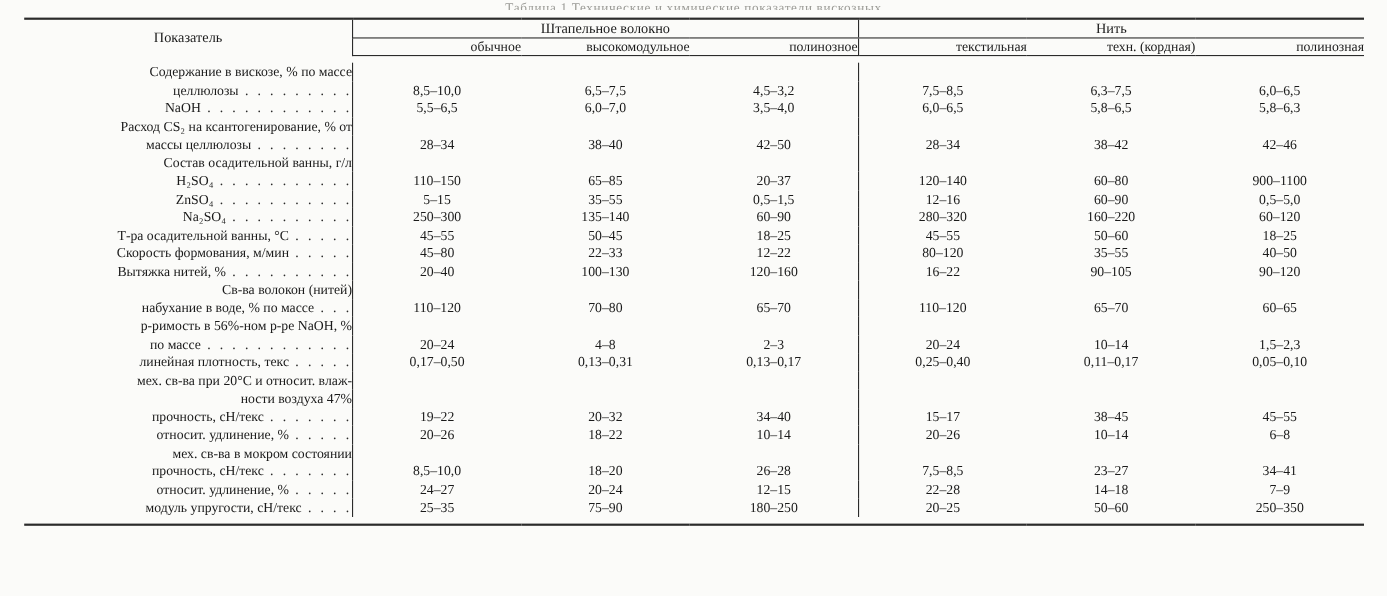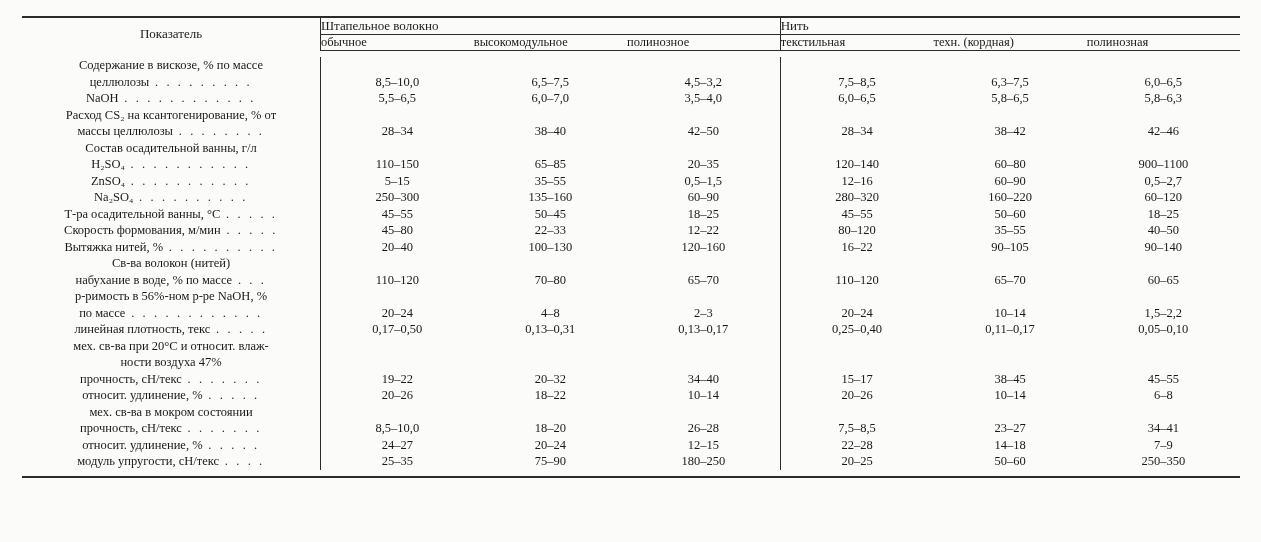--- a/index.html
+++ b/index.html
@@ -106,6 +106,7 @@
 
 <div class="page">
 
+  <div class="caption">Таблица 1 Технические и химические показатели вискозных</div>
 
   <table class="tbl">
     <colgroup>

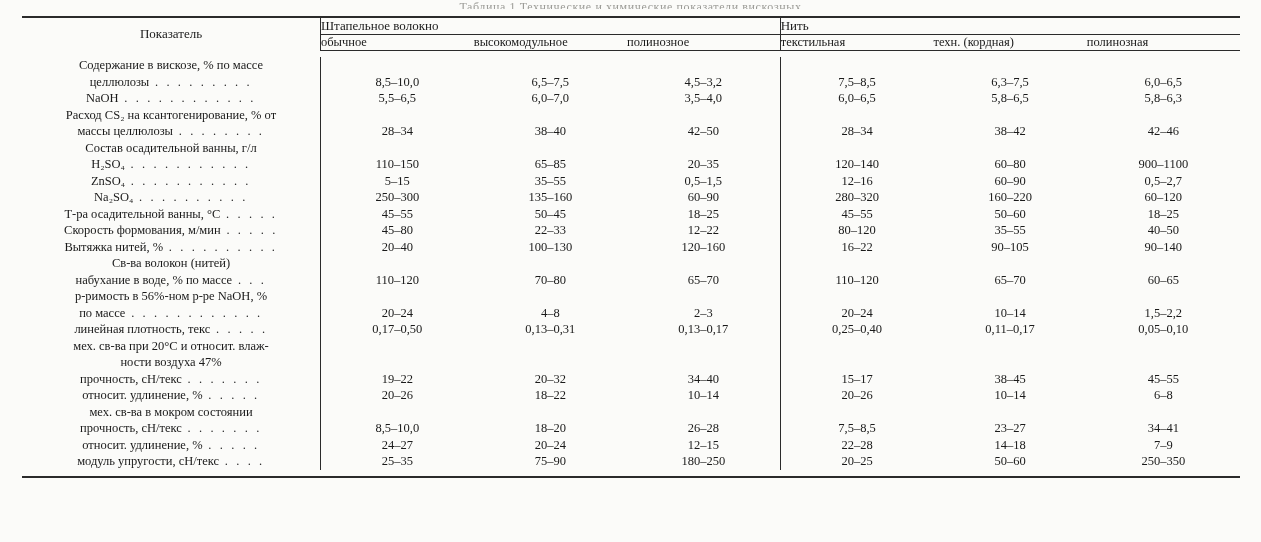--- a/index.html
+++ b/index.html
@@ -56,6 +56,7 @@
     border-bottom: 2.2px solid #2b2b2b;
   }
   .hdr-group {
+    text-align: center;
     font-size: 13px;
     padding: 6px 0 6px 0;
   }

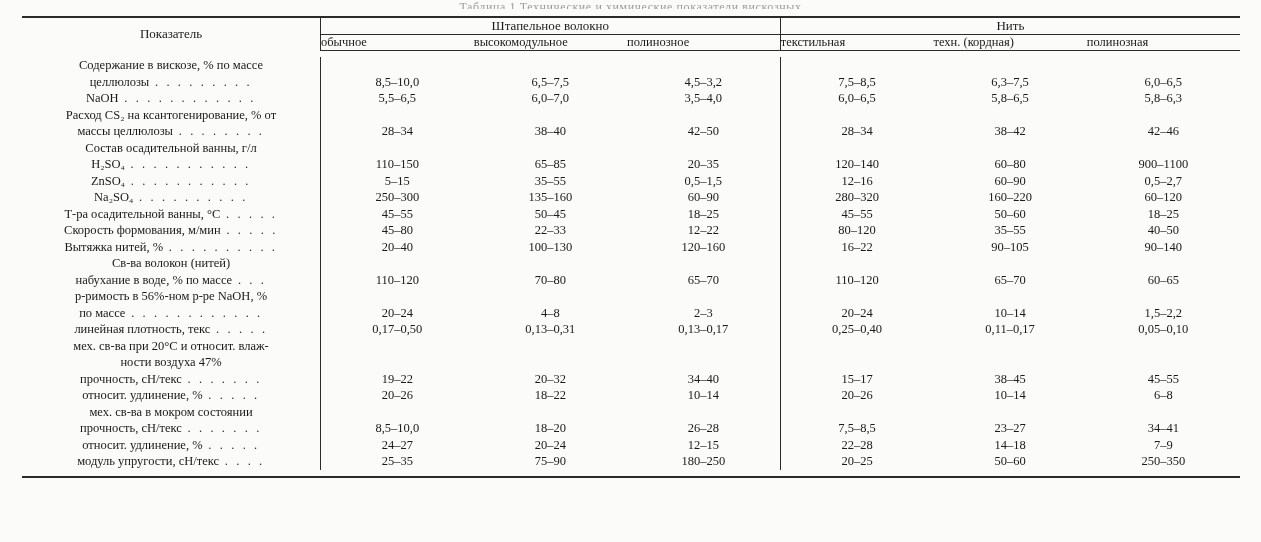--- a/index.html
+++ b/index.html
@@ -61,7 +61,7 @@
     padding: 6px 0 6px 0;
   }
   .hdr-sub {
-    text-align: left;
+    text-align: right;
     font-size: 12.5px;
     padding: 7px 0 7px 0;
     font-family: Liberation Serif, serif;

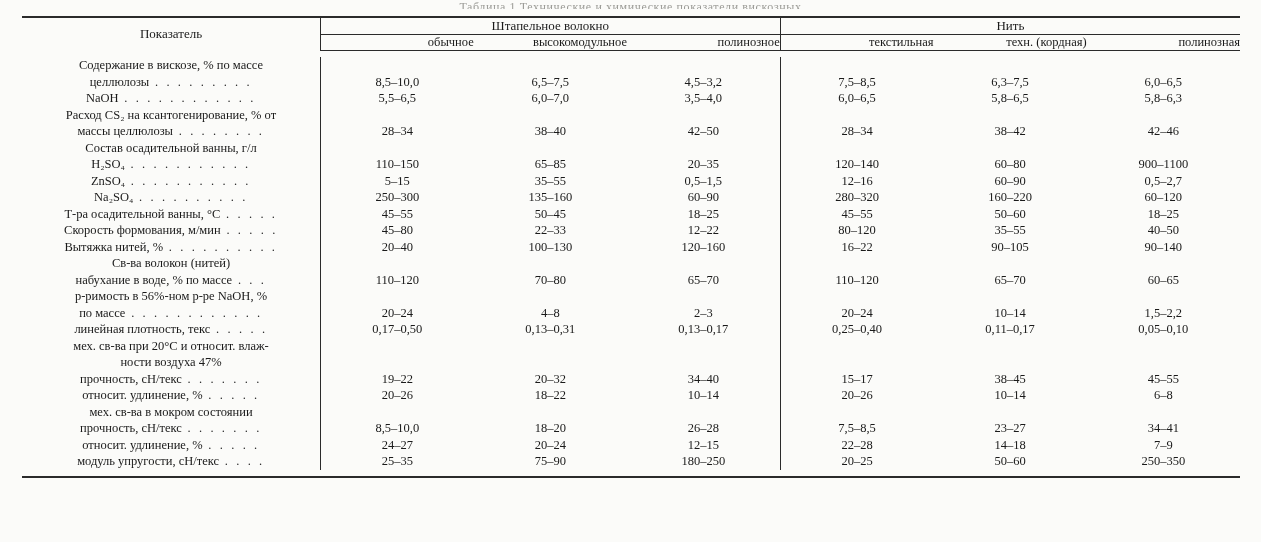--- a/index.html
+++ b/index.html
@@ -85,7 +85,7 @@
     white-space: nowrap;
   }
   .label-cell {
-    text-align: center;
+    text-align: right;
     font-size: 12.5px;
     padding: 1px 0 1px 4px;
     line-height: 1.32;

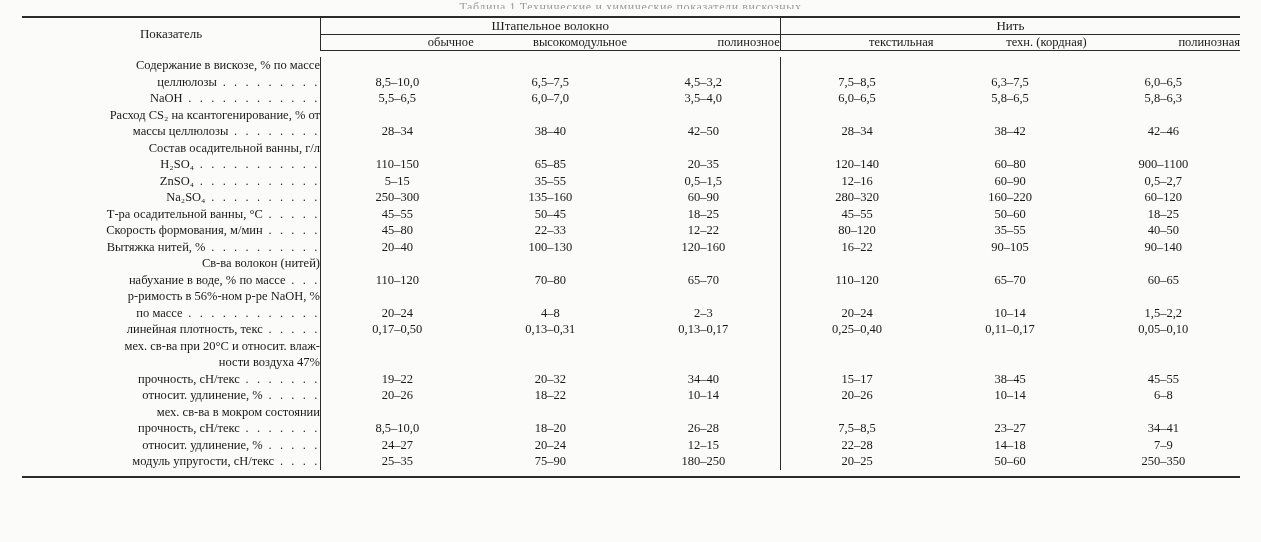--- a/index.html
+++ b/index.html
@@ -196,7 +196,7 @@
           <td class="label-cell ind1">H₂SO₄<span class="dots"> . . . . . . . . . . .</span></td>
           <td class="body-cell vline-l">110–150</td>
           <td class="body-cell">65–85</td>
-          <td class="body-cell">20–35</td>
+          <td class="body-cell">20–37</td>
           <td class="body-cell vline-l">120–140</td>
           <td class="body-cell">60–80</td>
           <td class="body-cell">900–1100</td>

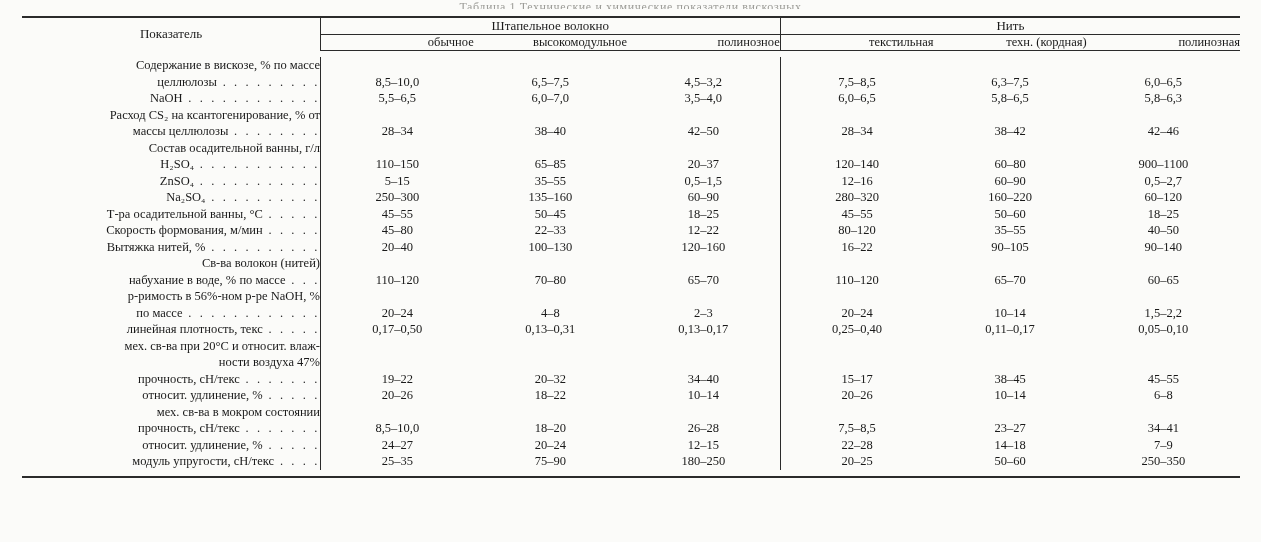--- a/index.html
+++ b/index.html
@@ -208,7 +208,7 @@
           <td class="body-cell">0,5–1,5</td>
           <td class="body-cell vline-l">12–16</td>
           <td class="body-cell">60–90</td>
-          <td class="body-cell">0,5–2,7</td>
+          <td class="body-cell">0,5–5,0</td>
         </tr>
         <tr>
           <td class="label-cell ind1">Na₂SO₄<span class="dots"> . . . . . . . . . .</span></td>

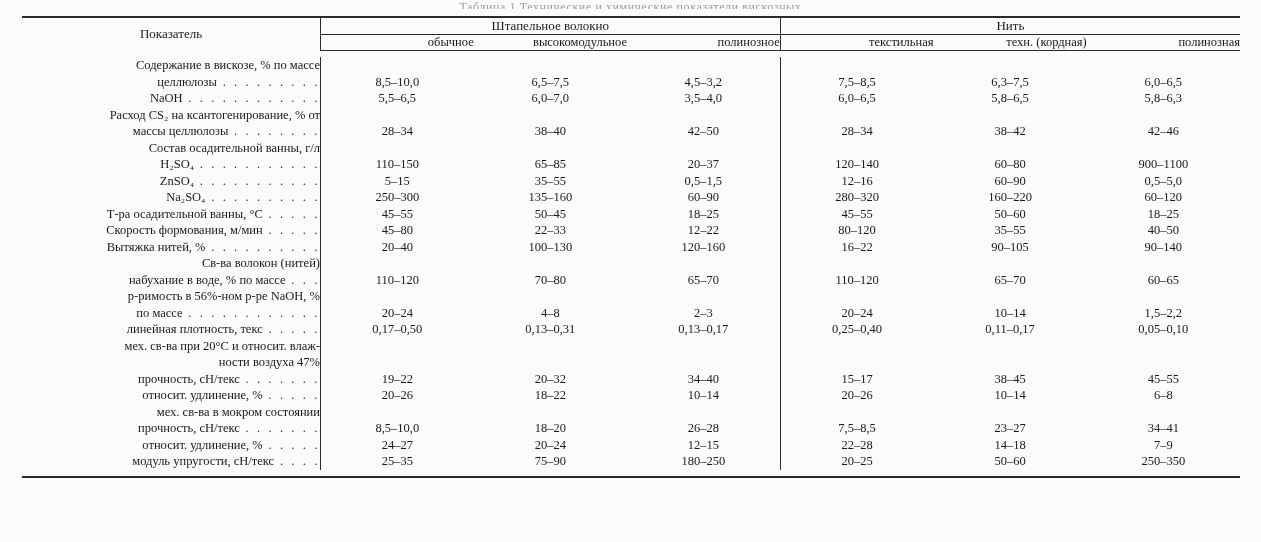--- a/index.html
+++ b/index.html
@@ -213,7 +213,7 @@
         <tr>
           <td class="label-cell ind1">Na₂SO₄<span class="dots"> . . . . . . . . . .</span></td>
           <td class="body-cell vline-l">250–300</td>
-          <td class="body-cell">135–160</td>
+          <td class="body-cell">135–140</td>
           <td class="body-cell">60–90</td>
           <td class="body-cell vline-l">280–320</td>
           <td class="body-cell">160–220</td>

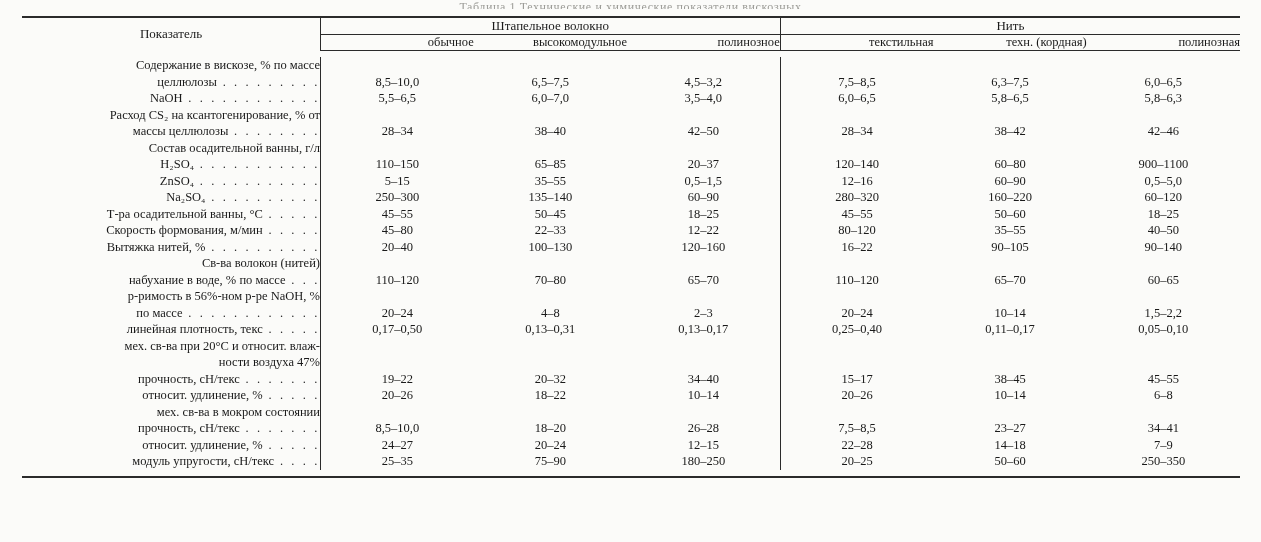--- a/index.html
+++ b/index.html
@@ -244,7 +244,7 @@
           <td class="body-cell">120–160</td>
           <td class="body-cell vline-l">16–22</td>
           <td class="body-cell">90–105</td>
-          <td class="body-cell">90–140</td>
+          <td class="body-cell">90–120</td>
         </tr>
         <tr>
           <td class="label-cell">Св-ва волокон (нитей)</td>

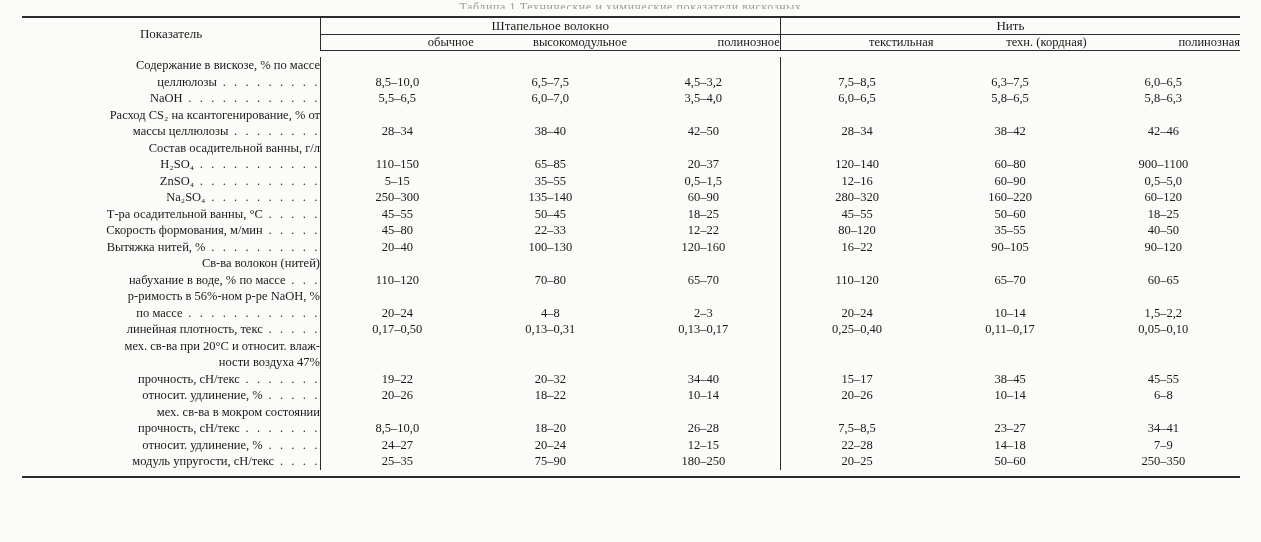--- a/index.html
+++ b/index.html
@@ -280,7 +280,7 @@
           <td class="body-cell">2–3</td>
           <td class="body-cell vline-l">20–24</td>
           <td class="body-cell">10–14</td>
-          <td class="body-cell">1,5–2,2</td>
+          <td class="body-cell">1,5–2,3</td>
         </tr>
         <tr>
           <td class="label-cell ind1">линейная плотность, текс<span class="dots"> . . . . .</span></td>

